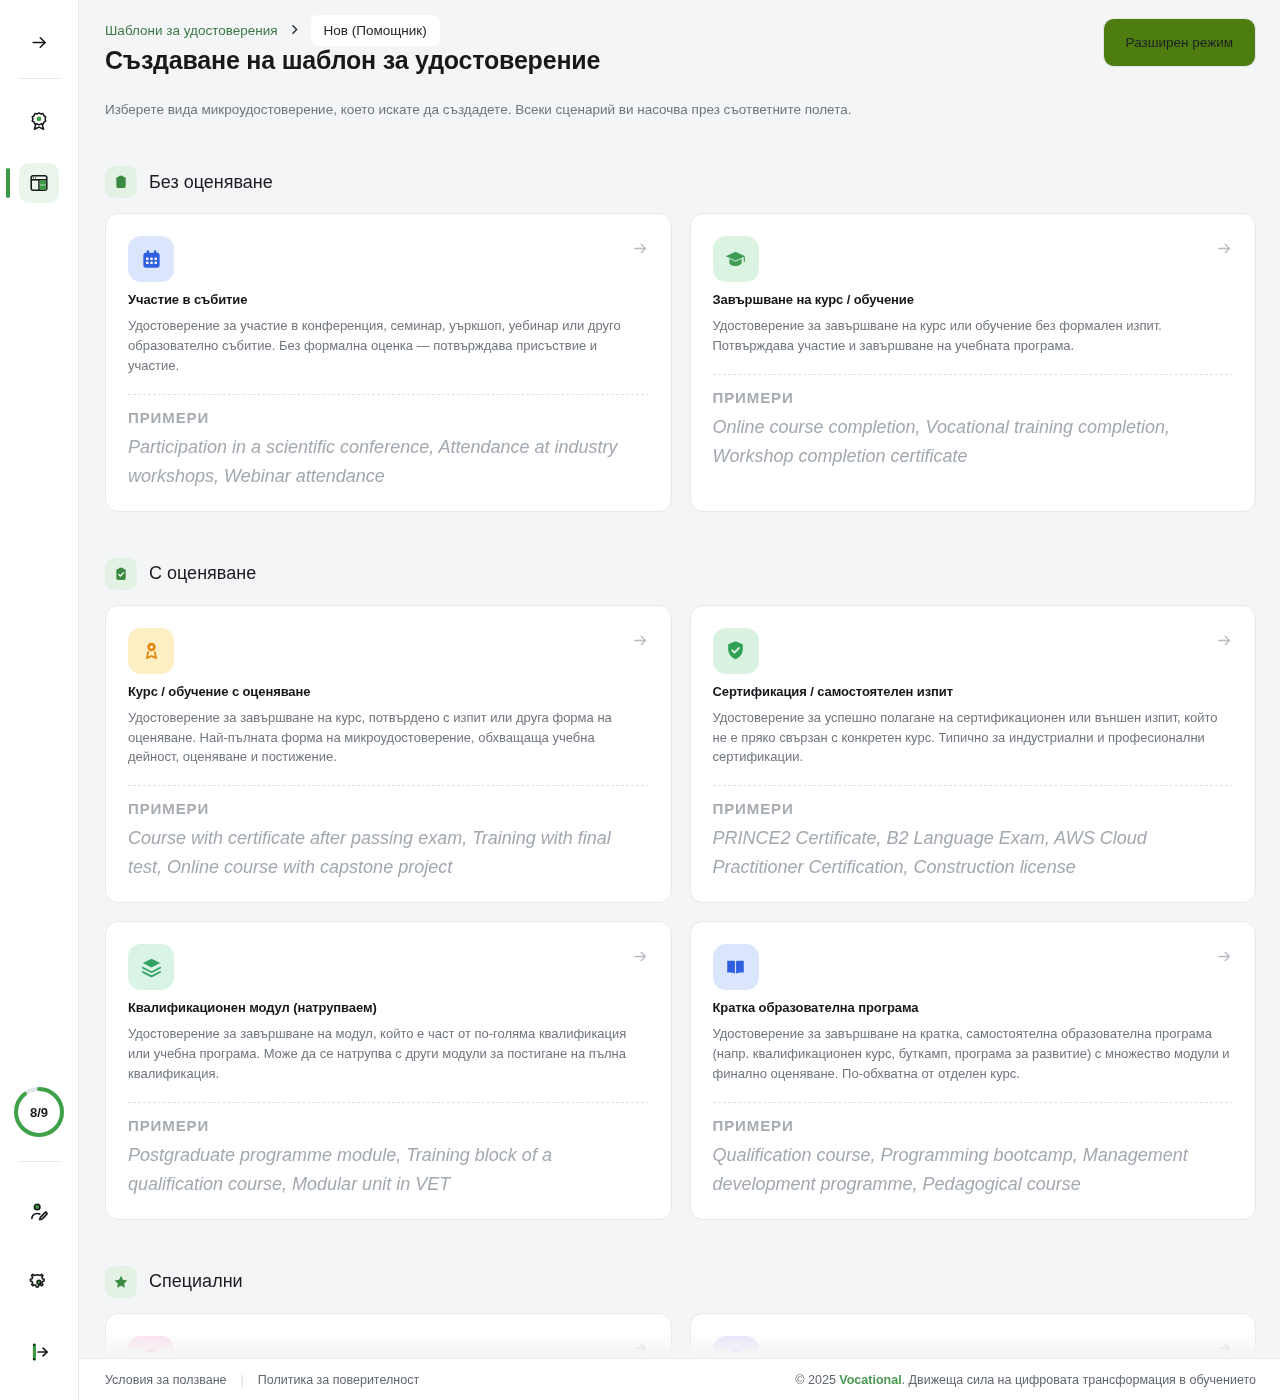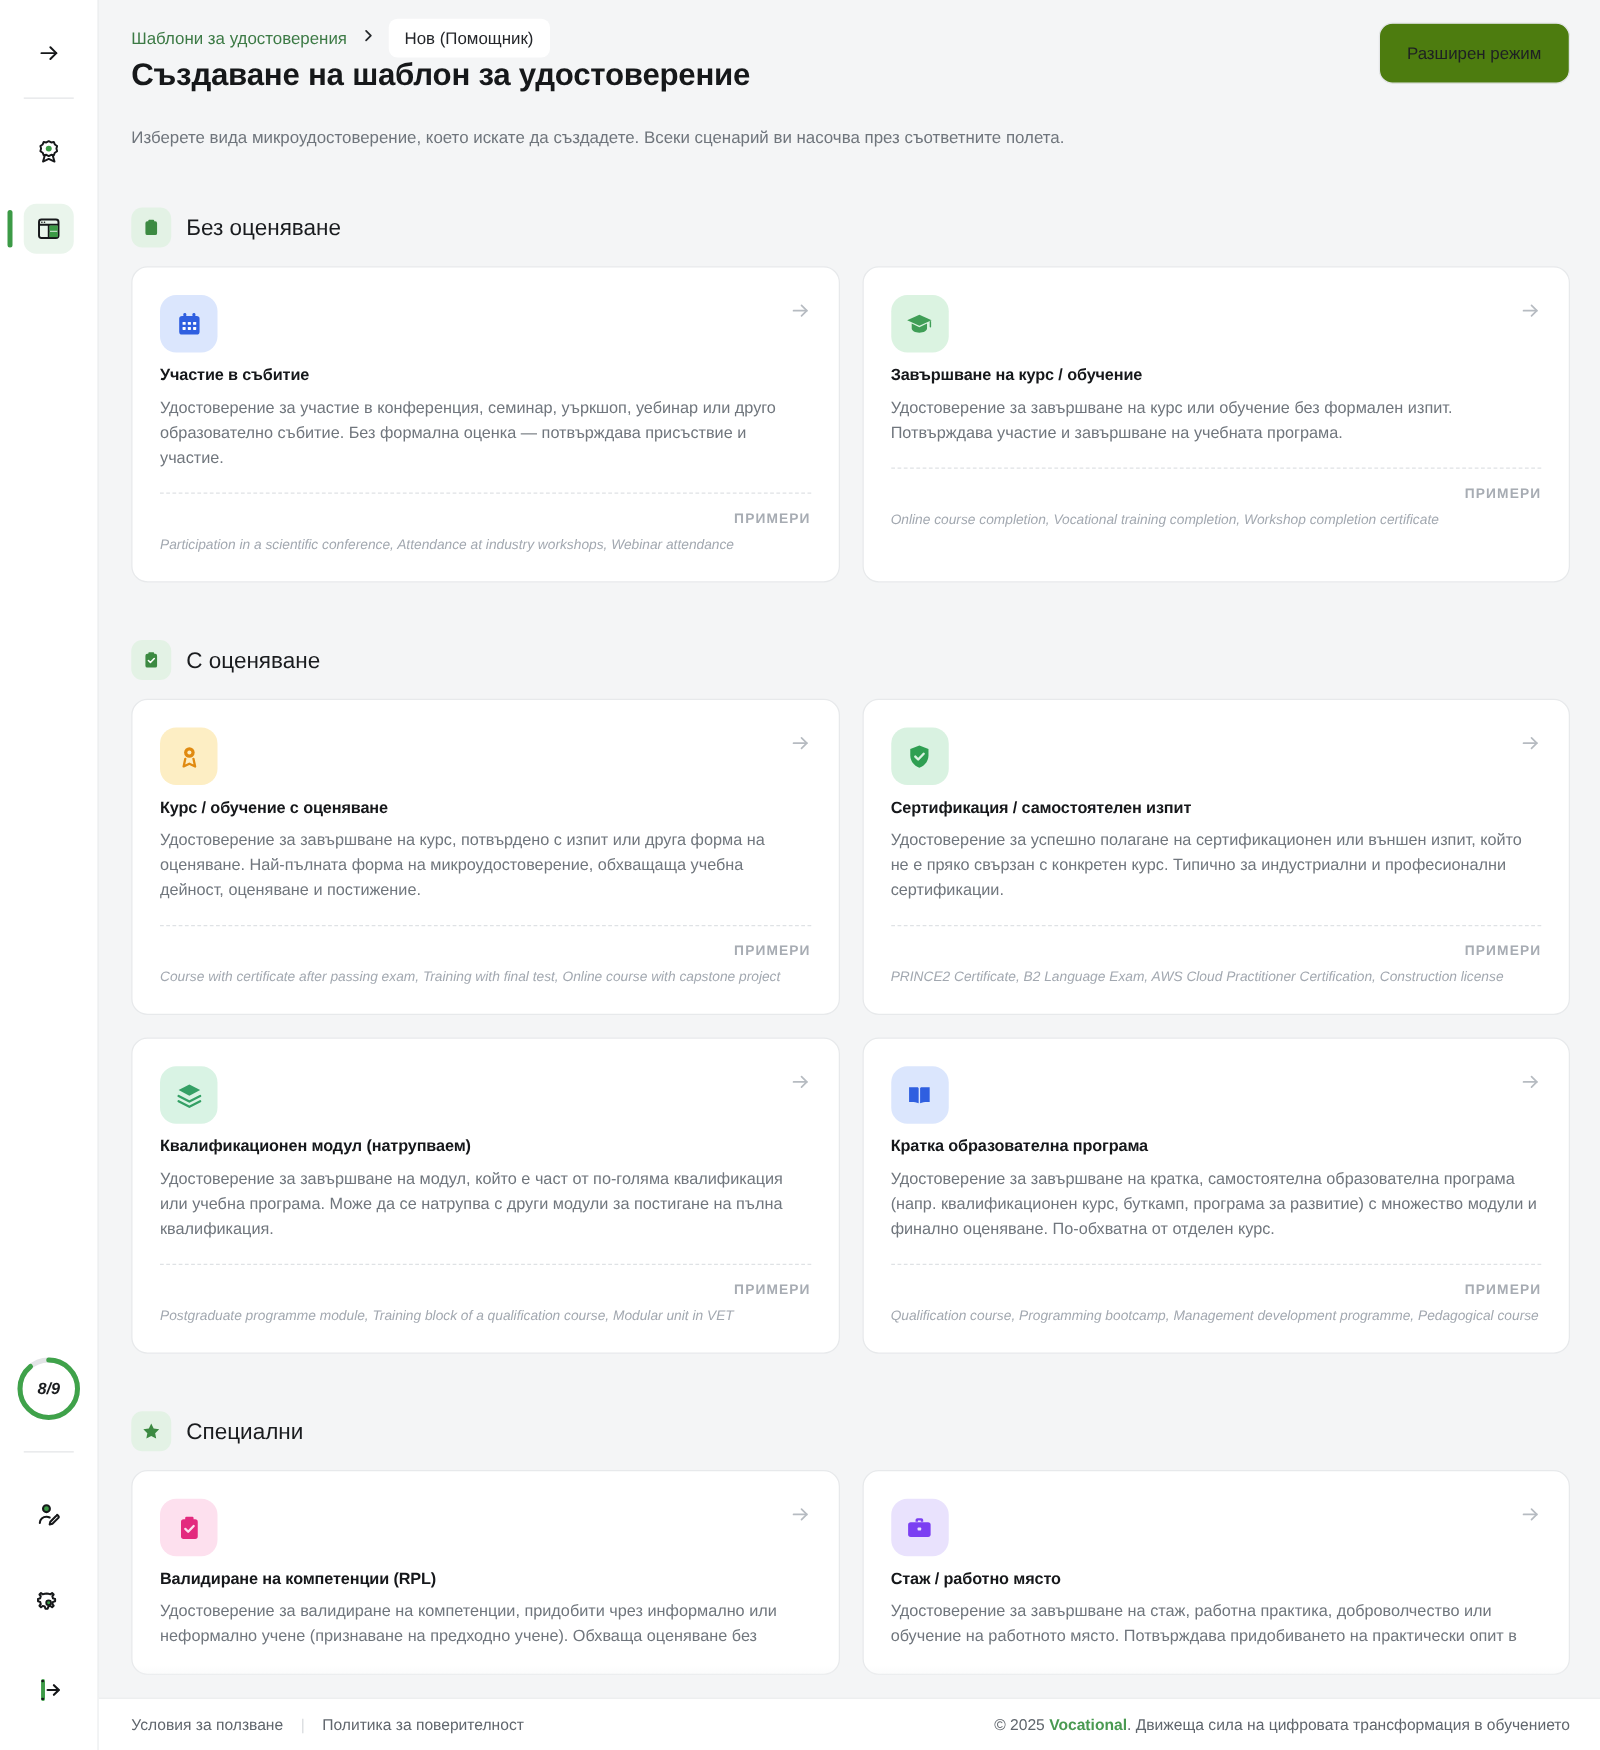--- a/index.html
+++ b/index.html
@@ -125,8 +125,8 @@
   }
   .rule-wrap { margin-top: 18px; }
   .examples-label {
-    font-size: 11px; letter-spacing: 0.9px; color: #a7acb3;
-    font-weight: 700; margin-top: 14px; text-align: right;
+    font-size: 15px; letter-spacing: 0.9px; color: #a7acb3;
+    font-weight: 700; margin-top: 14px;
   }
   .examples-text {
     font-size: 11px; color: #a2a8b0; font-style: italic;

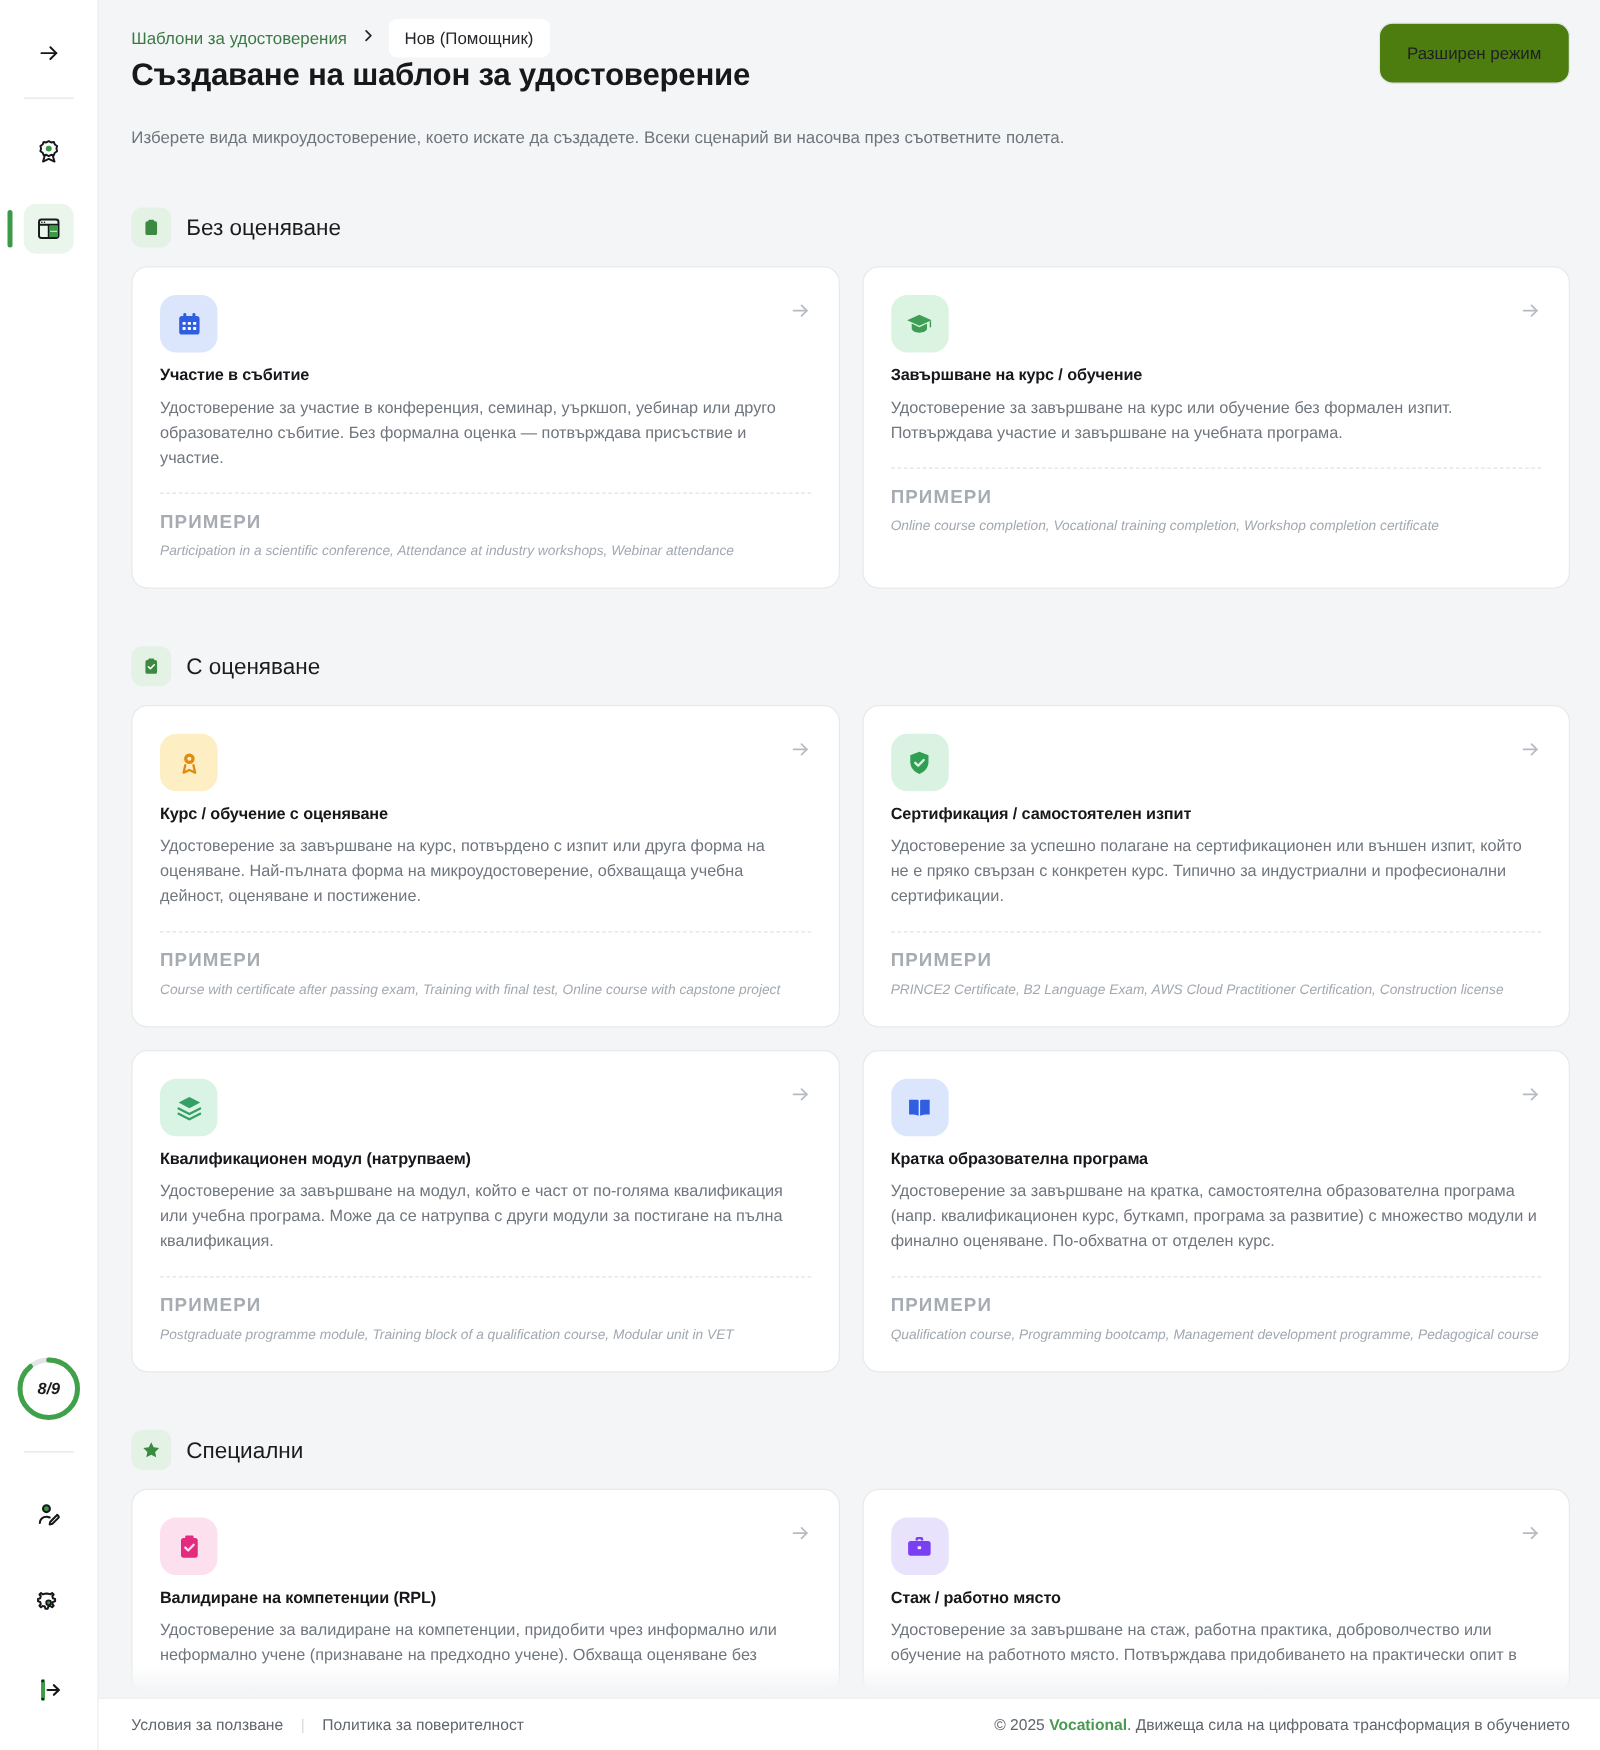--- a/index.html
+++ b/index.html
@@ -129,7 +129,7 @@
     font-weight: 700; margin-top: 14px;
   }
   .examples-text {
-    font-size: 11px; color: #a2a8b0; font-style: italic;
+    font-size: 18px; color: #a2a8b0; font-style: italic;
     line-height: 1.62; margin-top: 7px;
   }
 

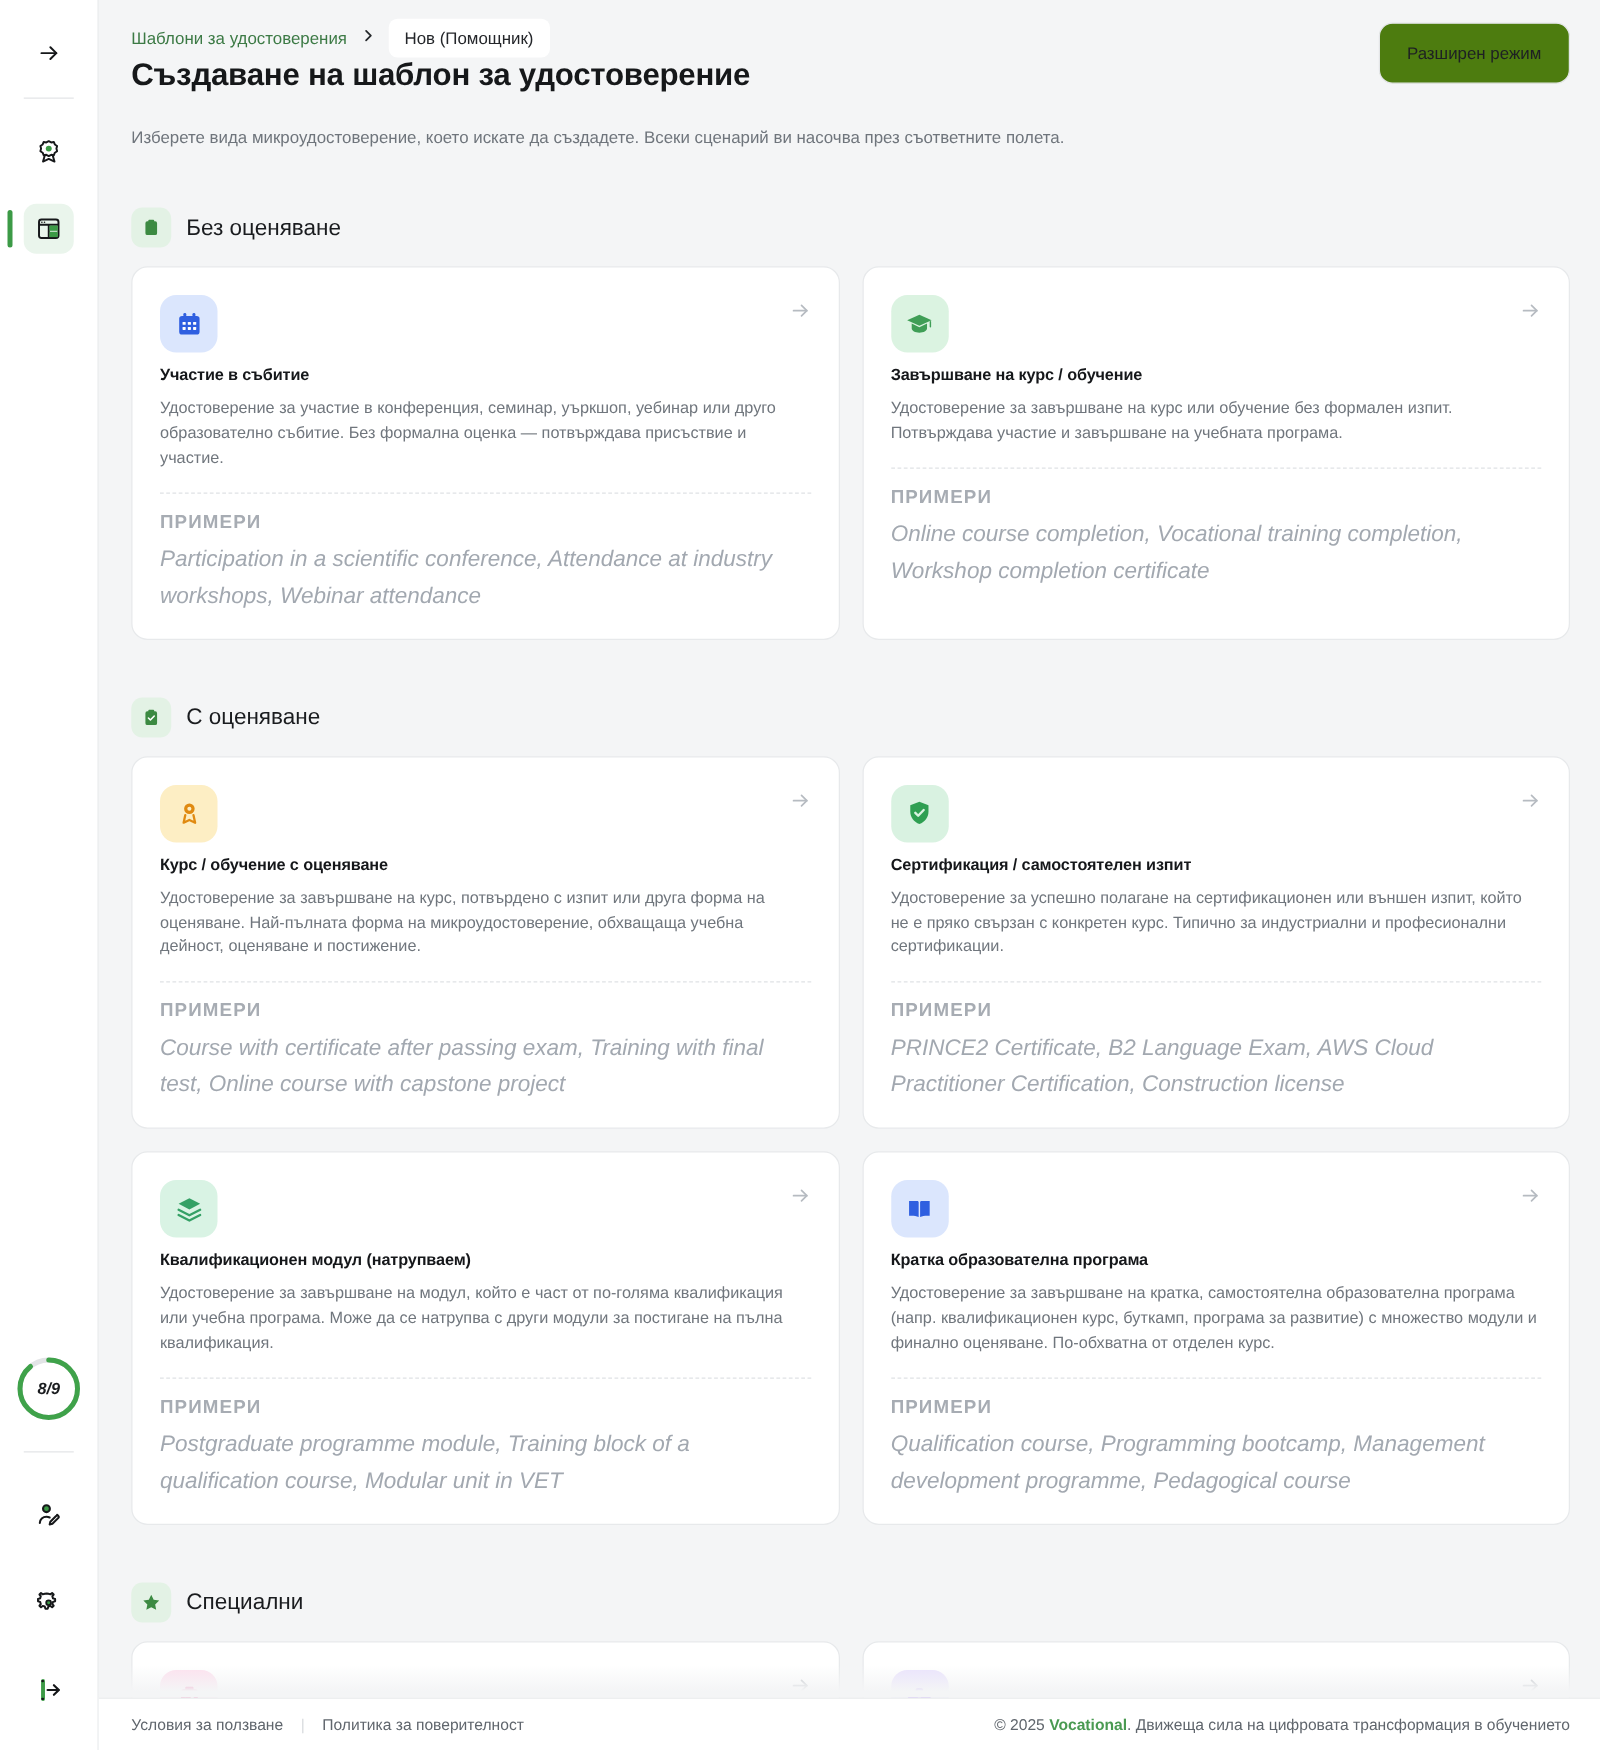--- a/index.html
+++ b/index.html
@@ -40,7 +40,7 @@
     width: 4px; height: 30px; border-radius: 2px; background: #3c9a46;
   }
   .rail-spacer { flex: 1; }
-  .progress-ring { margin-bottom: 4px; font-style: italic; }
+  .progress-ring { margin-bottom: 4px; }
   .rail-divider-low { width: 40px; height: 1px; background: #e3e5e7; margin: 14px 0 0 0; }
   .rail-bottom-item { margin-top: 30px; }
   .rail-bottom-last { margin-top: 30px; margin-bottom: 28px; }

